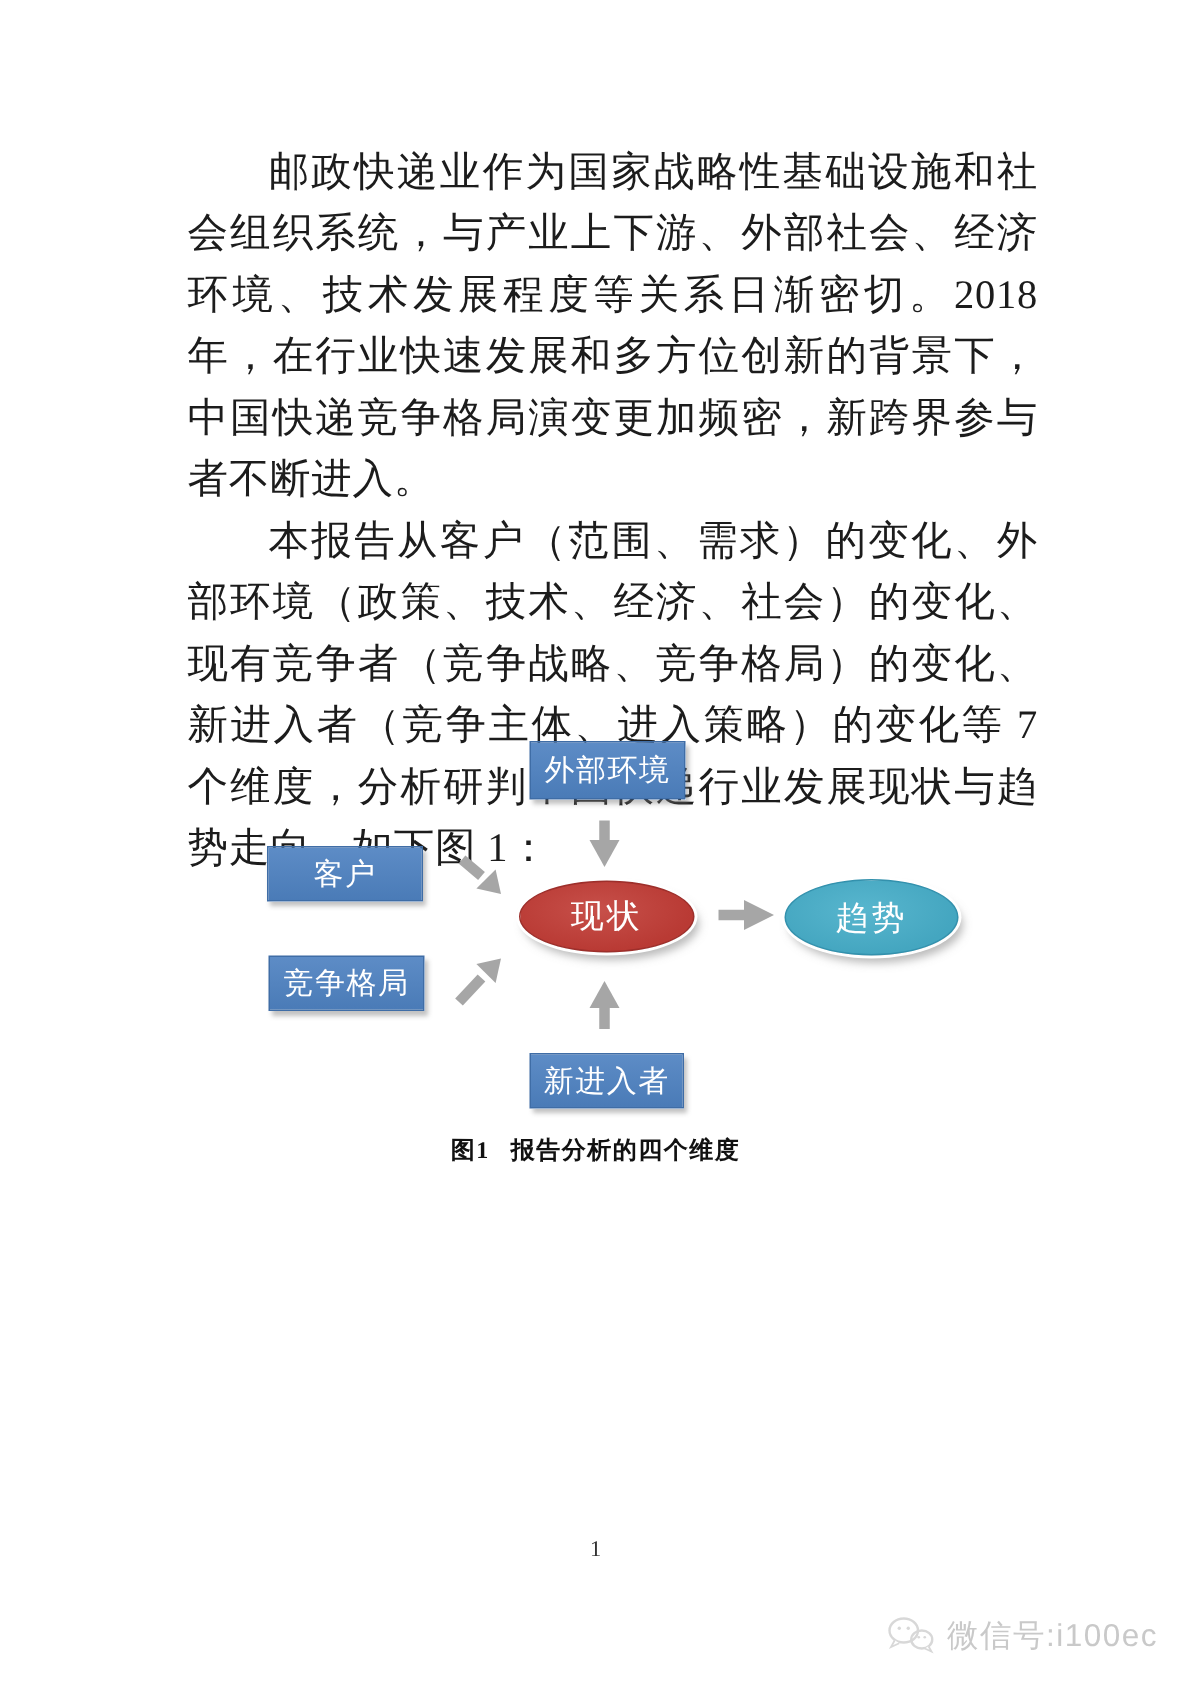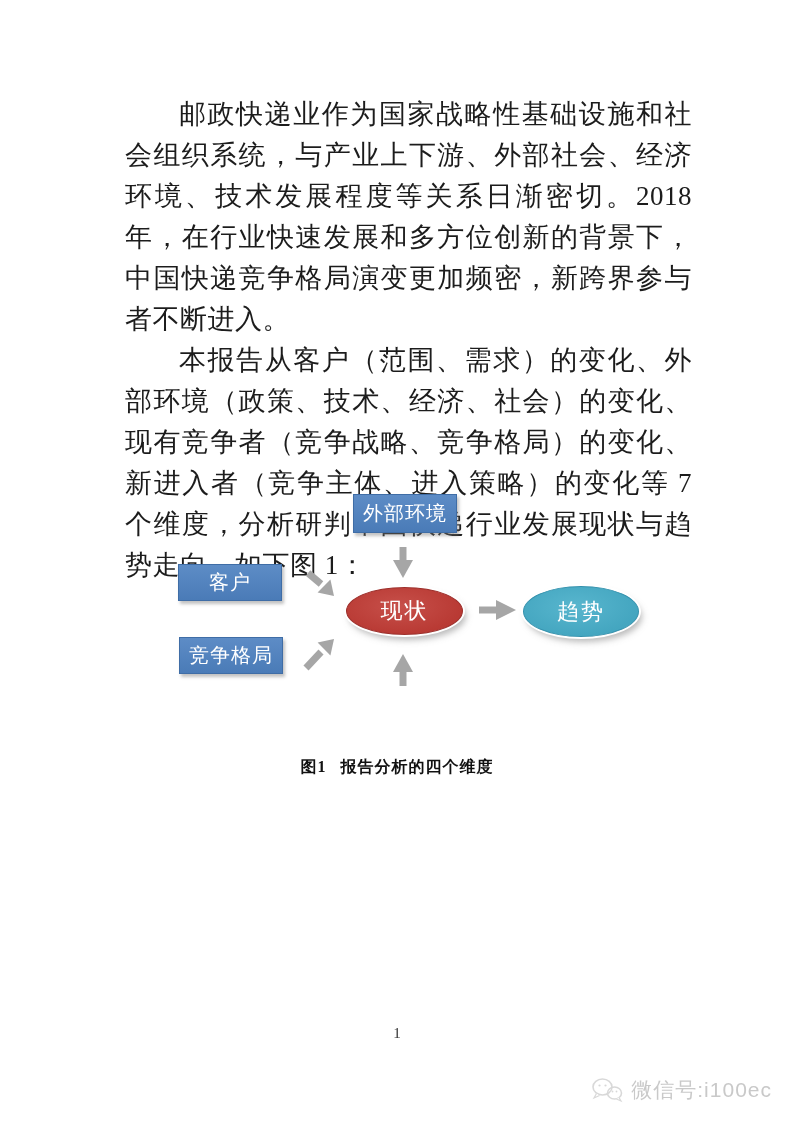--- a/index.html
+++ b/index.html
@@ -100,6 +100,7 @@
   <div class="node node-box box-external">外部环境</div>
   <div class="node node-box box-customers">客户</div>
   <div class="node node-box box-competitors">竞争格局</div>
+  <div class="node node-box box-entrants">新进入者</div>
   <div class="node node-ellipse ellipse-red ellipse-status">现状</div>
   <div class="node node-ellipse ellipse-teal ellipse-trend">趋势</div>
 

